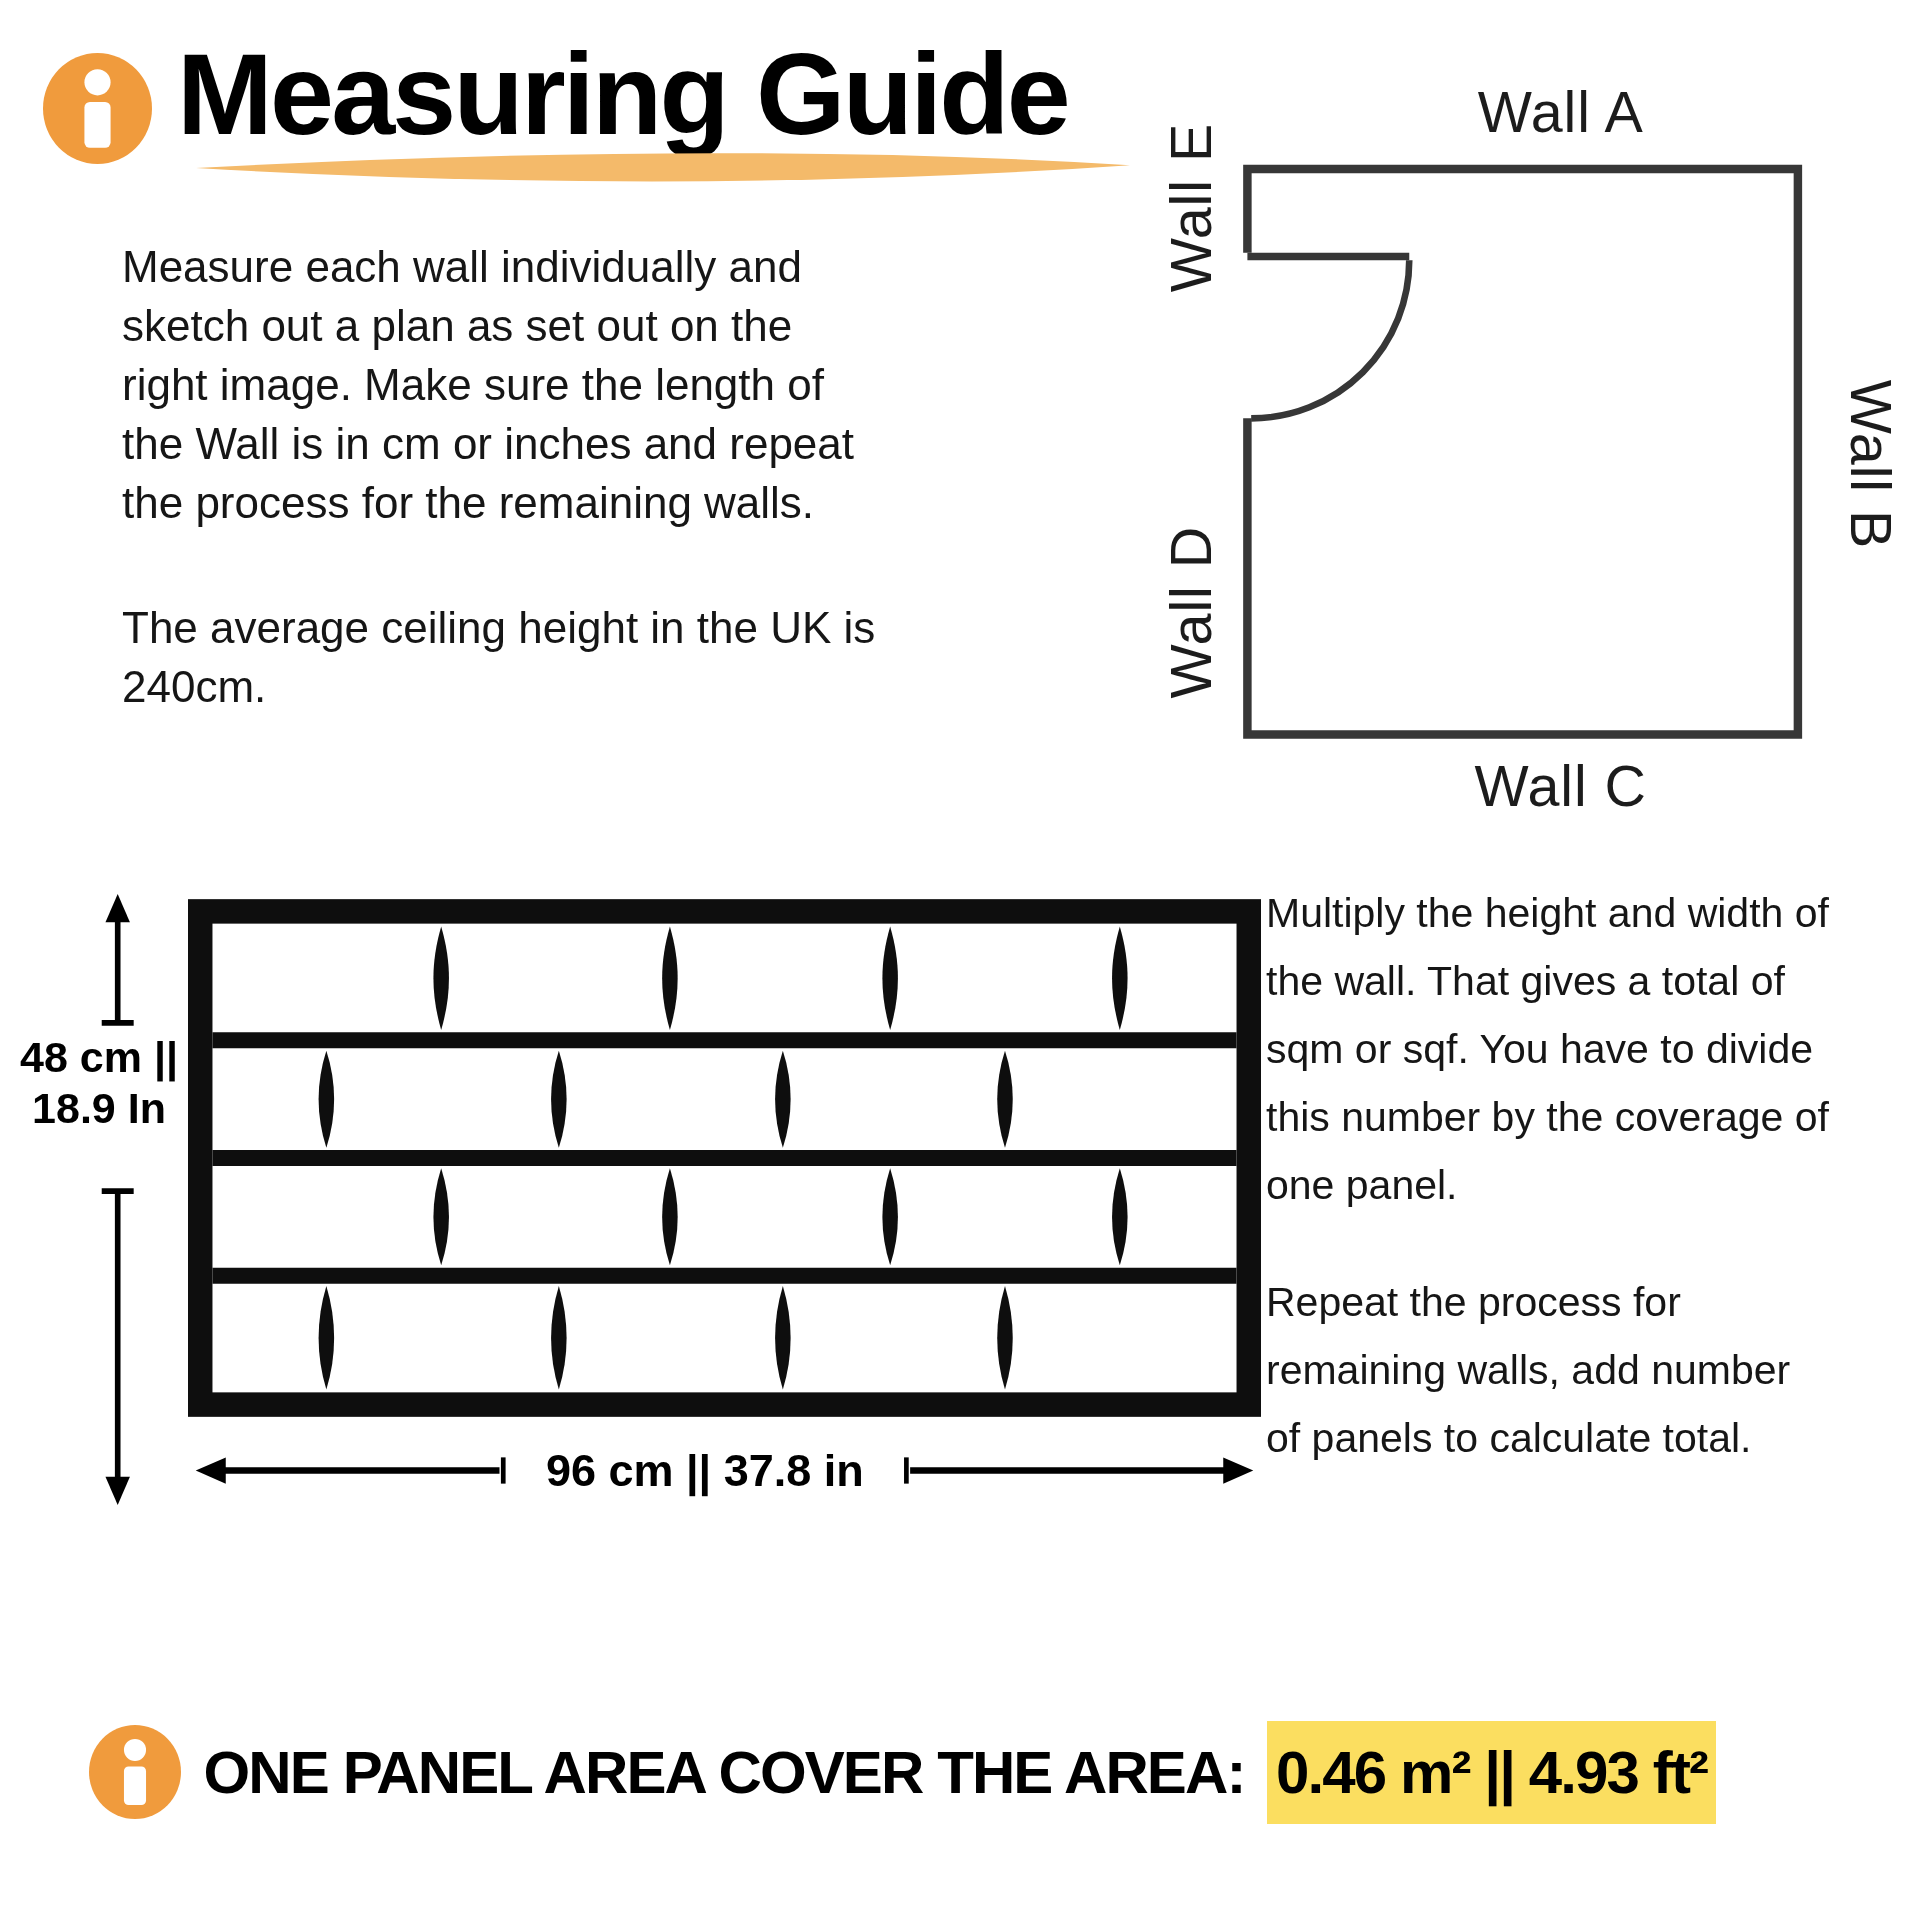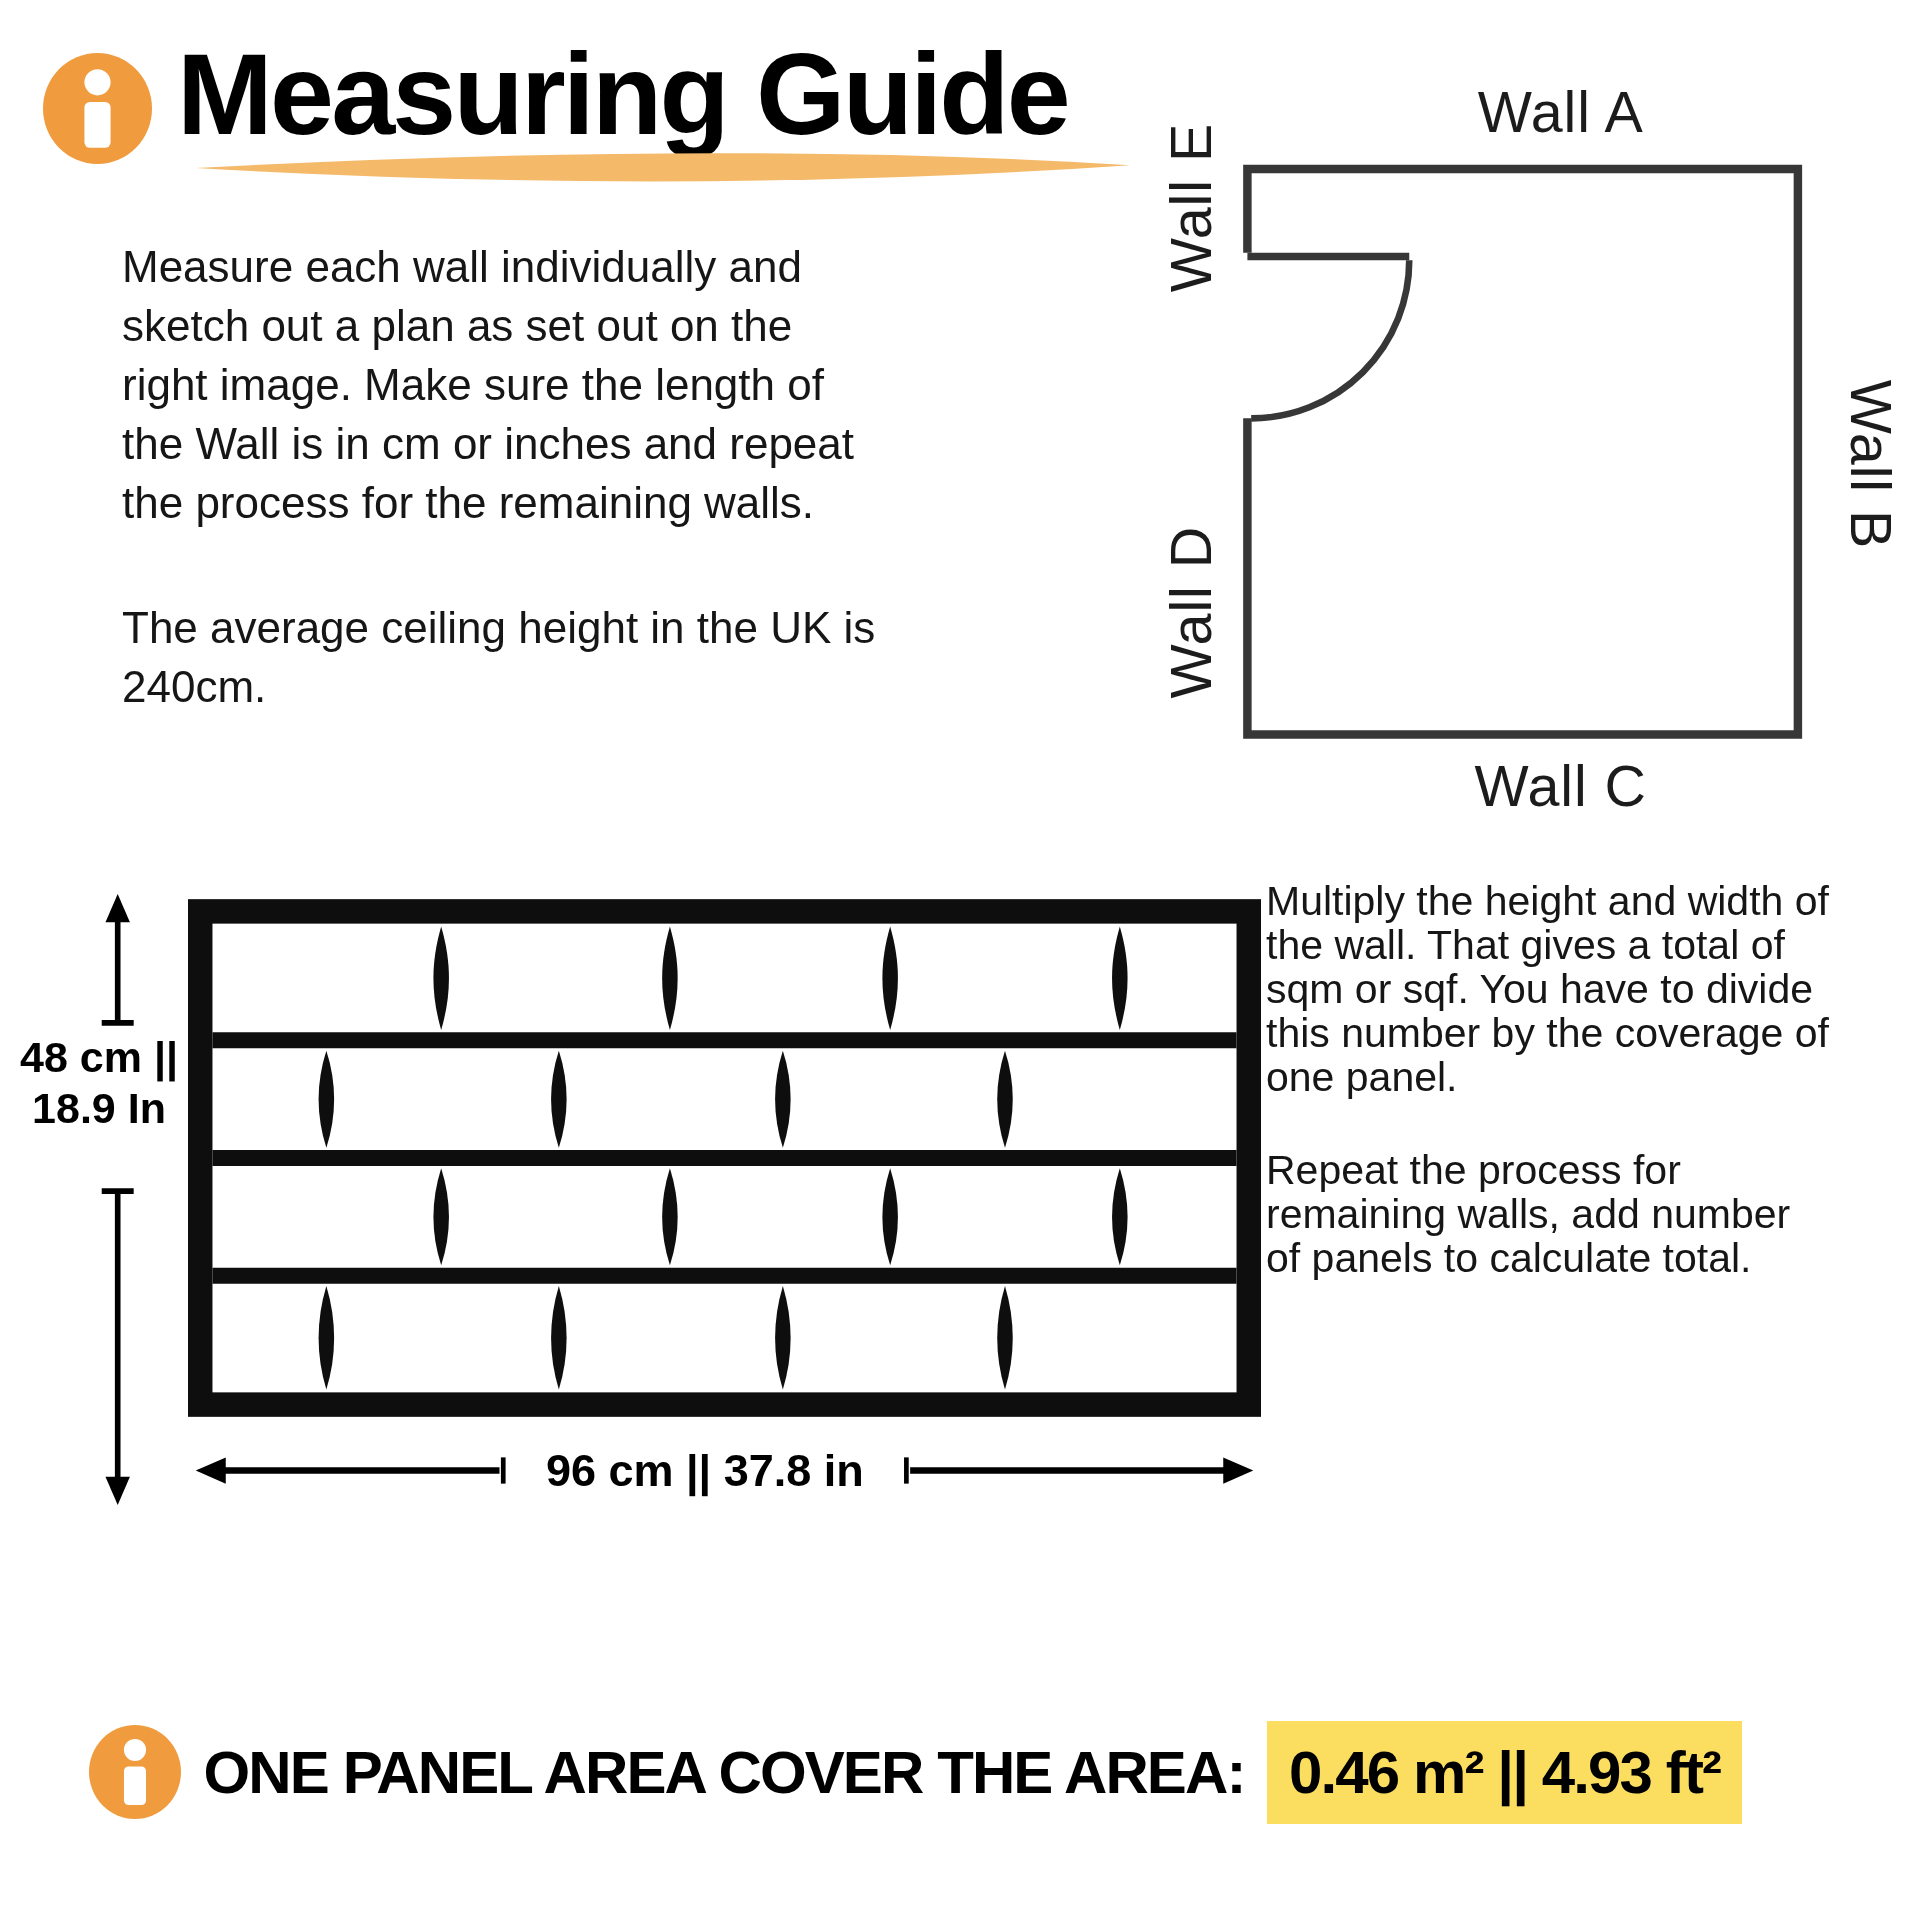--- a/index.html
+++ b/index.html
@@ -44,7 +44,7 @@
   .hdim text{font-family:"Liberation Sans","DejaVu Sans",sans-serif;font-size:48px;font-weight:bold;fill:#000;}
 
   
-  .right-col{position:absolute;left:1266px;top:879px;width:659px;font-size:41px;line-height:44px;color:var(--ink);}
+  .right-col{position:absolute;left:1266px;top:879px;width:659px;font-size:41px;line-height:68px;color:var(--ink);}
   .right-col p{white-space:pre-line;margin-bottom:49px;}
   .right-col p:nth-child(2){margin-bottom:56px;}
 

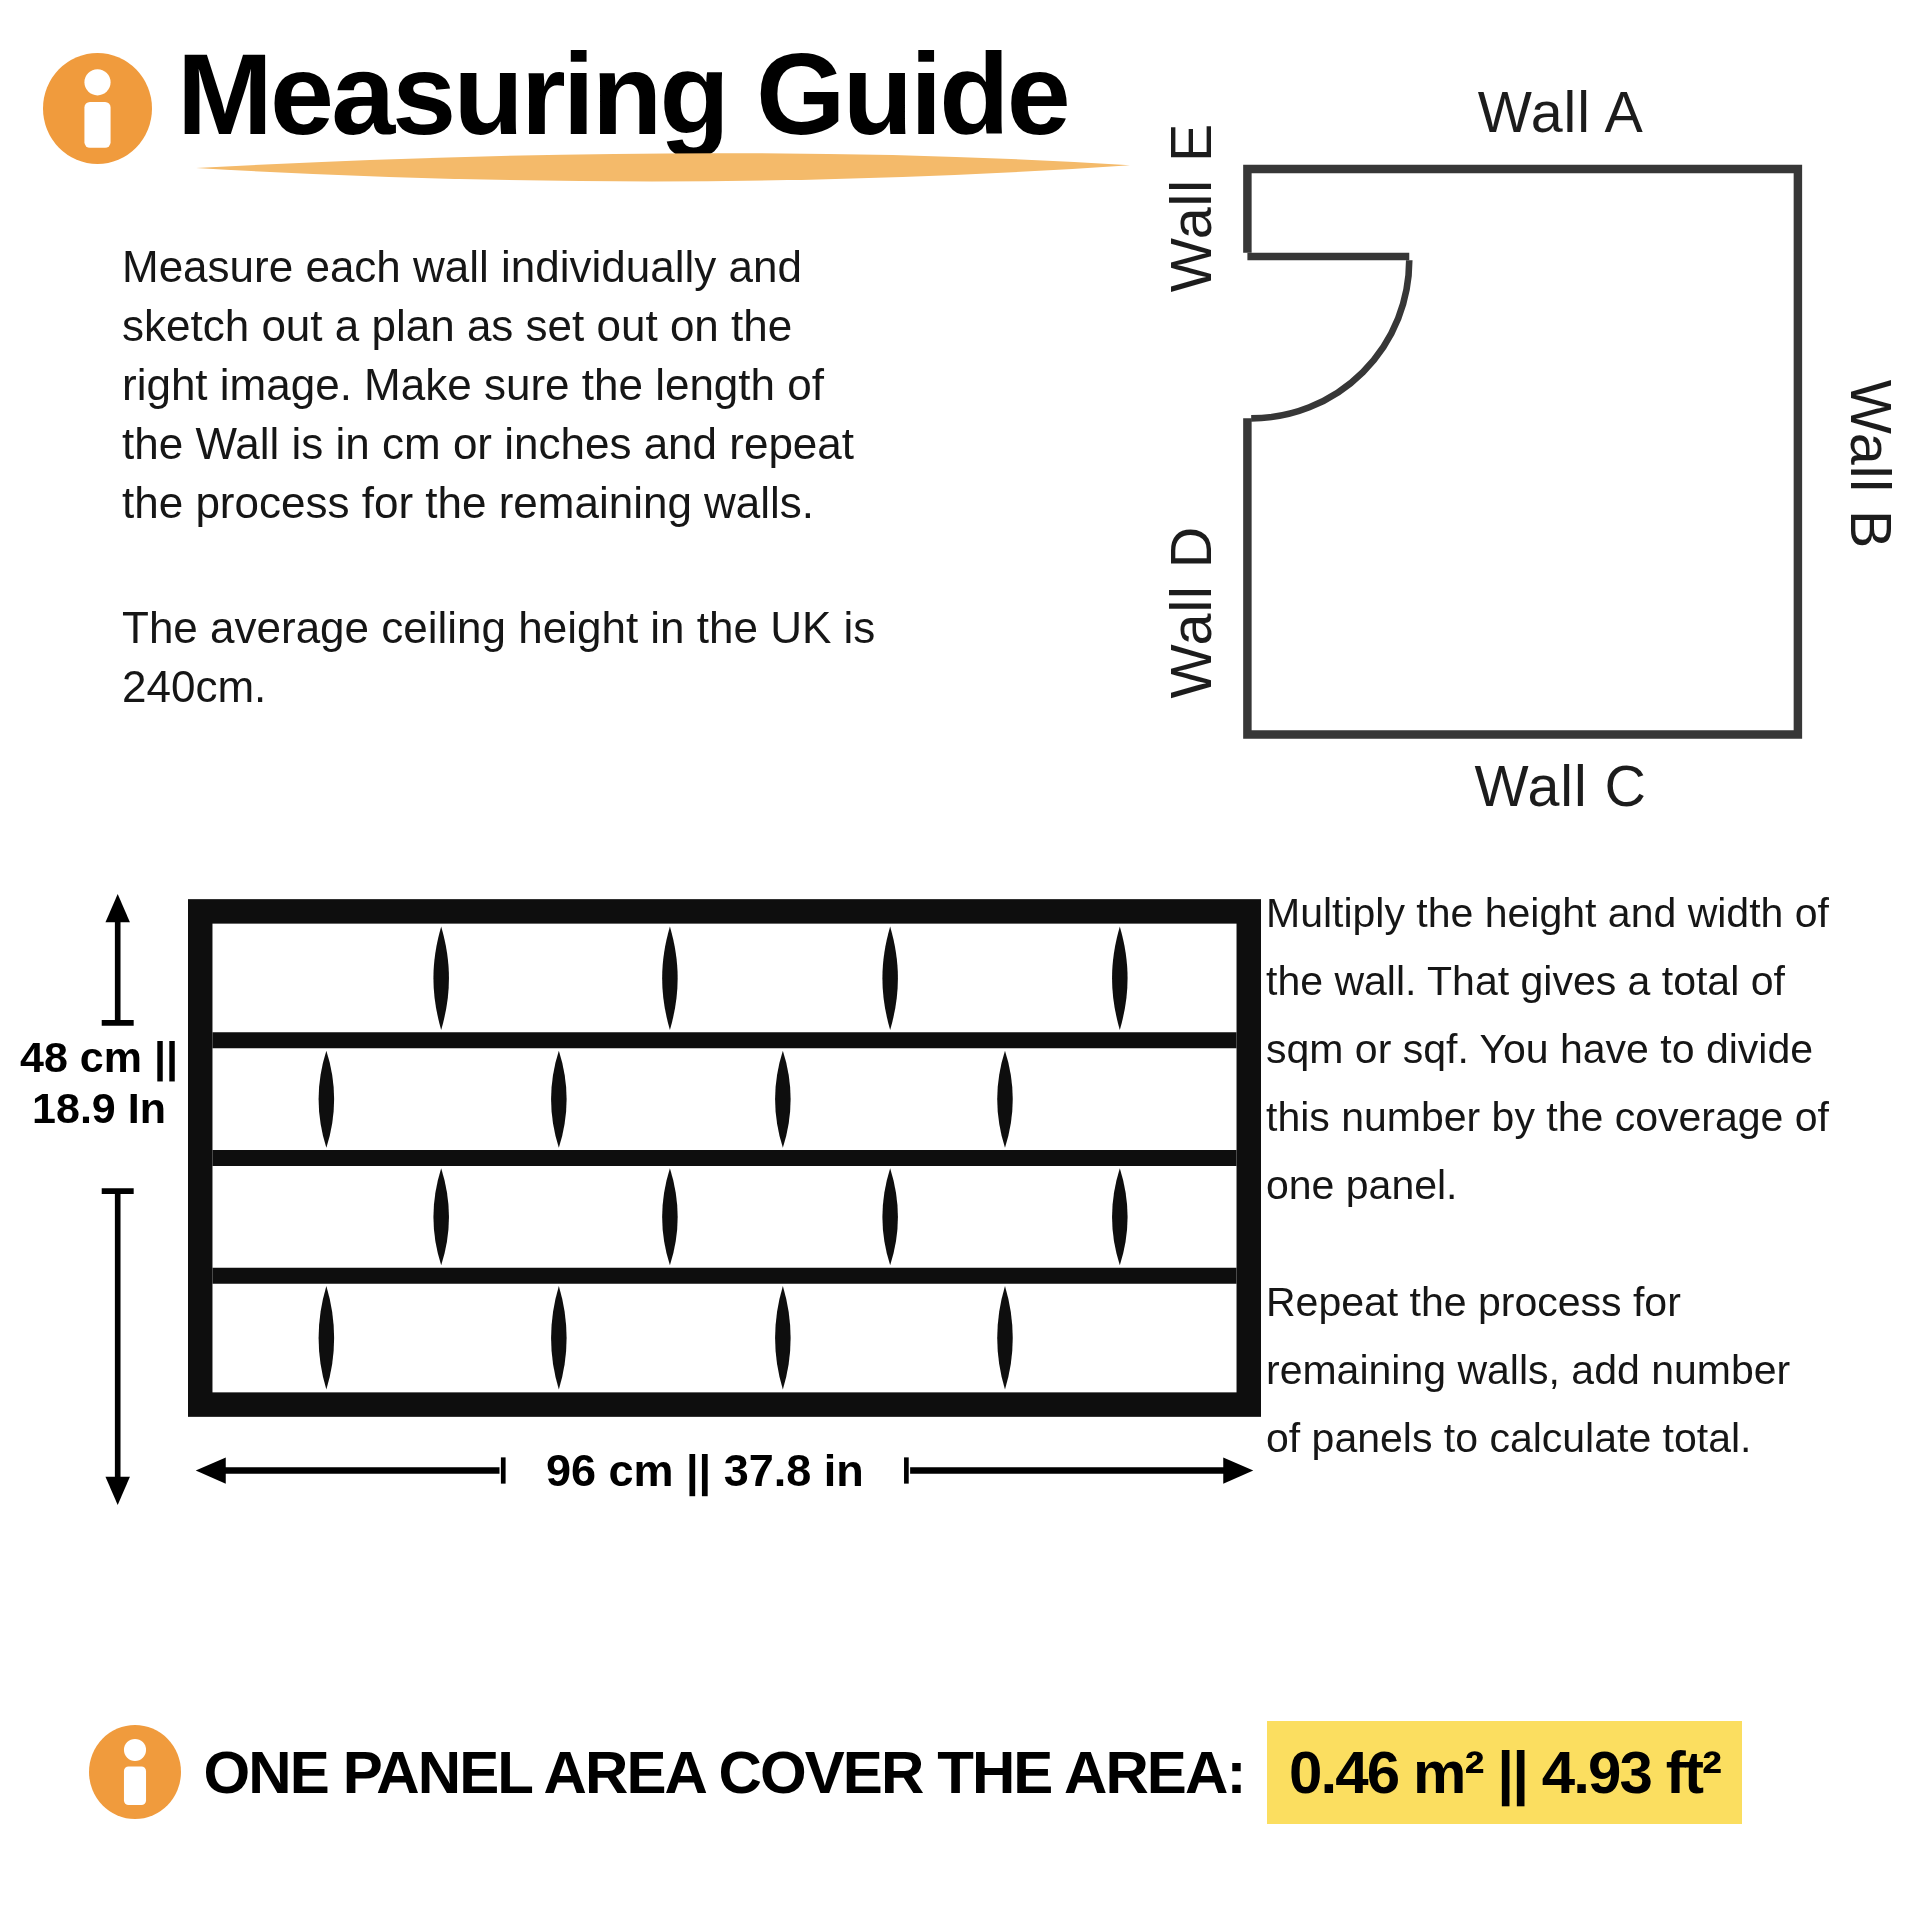--- a/index.html
+++ b/index.html
@@ -52,7 +52,7 @@
   .footer{position:absolute;left:89px;top:1706px;width:1798px;height:132px;display:flex;align-items:center;gap:22.6px;}
   .icon-footer{position:relative;width:92px;height:94px;flex:0 0 auto;}
   .footer-label{font-size:60px;font-weight:bold;letter-spacing:-1.9px;color:#000;white-space:nowrap;}
-  .footer-highlight{background:var(--yellow);font-size:60px;font-weight:bold;letter-spacing:-1.9px;color:#000;white-space:nowrap;padding:17px 22px;}
+  .footer-highlight{background:var(--yellow);font-size:60px;font-weight:bold;letter-spacing:-1.9px;color:#000;white-space:nowrap;padding:17px 9px;}
 </style>
 </head>
 <body>

